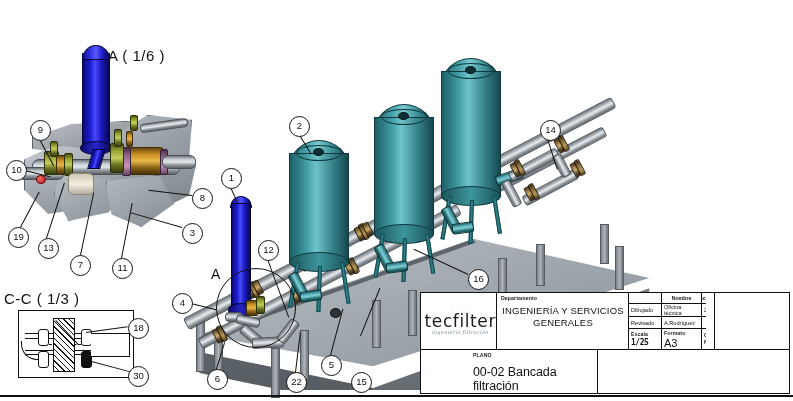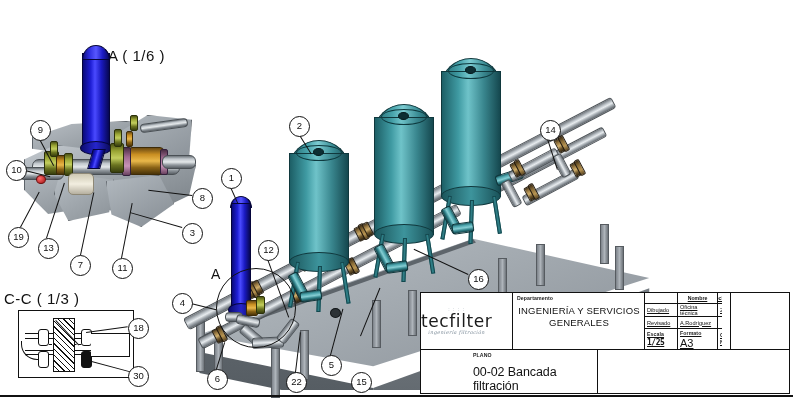--- a/index.html
+++ b/index.html
@@ -105,7 +105,7 @@
   .tb .cell{border-right:1.1px solid #111;box-sizing:border-box;position:relative;}
   .tb .r1{height:56px;border-bottom:1.1px solid #111;}
   .tb .r2{height:43px;}
-  .c-logo{width:92px;display:flex;align-items:center;justify-content:flex-start;}
+  .c-logo{width:76px;display:flex;align-items:center;justify-content:flex-end;}
   .c-dep{width:132px;padding:2px 3px 0 4px;}
   .c-mat{width:58px;padding:2px 3px 0 4px;}
   .c-right{width:86px;border-right:none;text-decoration:underline;}

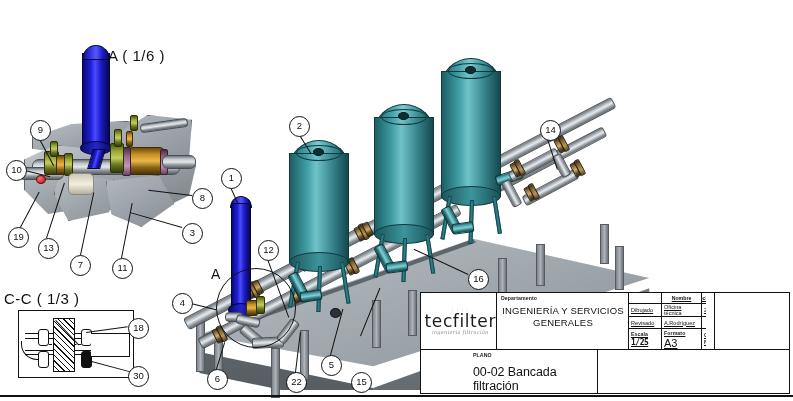--- a/index.html
+++ b/index.html
@@ -108,7 +108,7 @@
   .c-logo{width:76px;display:flex;align-items:center;justify-content:flex-end;}
   .c-dep{width:132px;padding:2px 3px 0 4px;}
   .c-mat{width:58px;padding:2px 3px 0 4px;}
-  .c-right{width:86px;border-right:none;text-decoration:underline;}
+  .c-right{width:86px;border-right:none;}
   .tiny{font-size:5.2px;font-weight:bold;color:#222;letter-spacing:.1px;line-height:7px;}
   .dep-txt{font-size:9.5px;text-align:center;line-height:11.5px;margin-top:3px;letter-spacing:.2px;}
   .mat-txt{font-size:11px;margin-top:3px;letter-spacing:.2px;}

